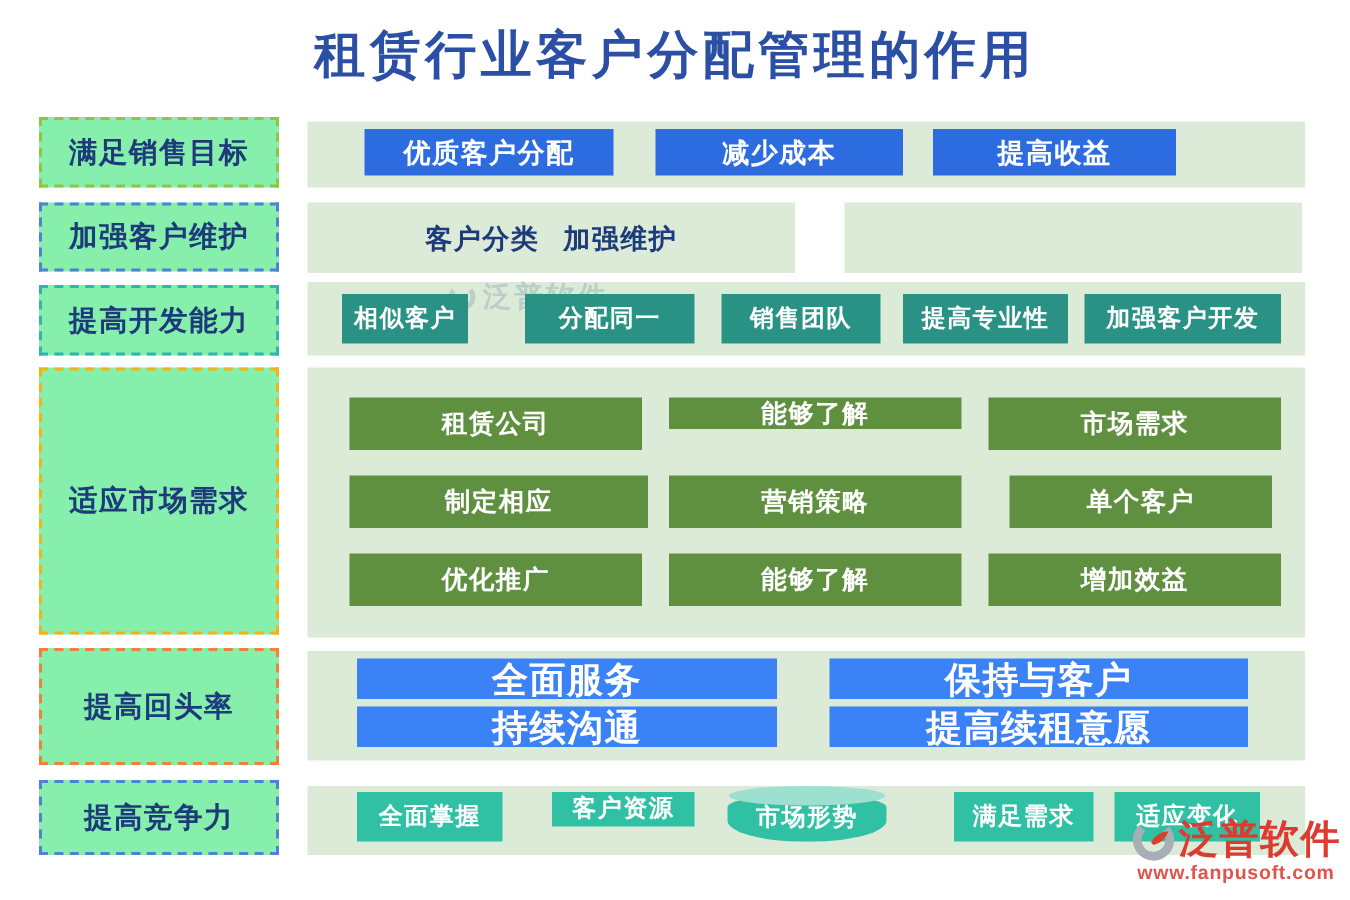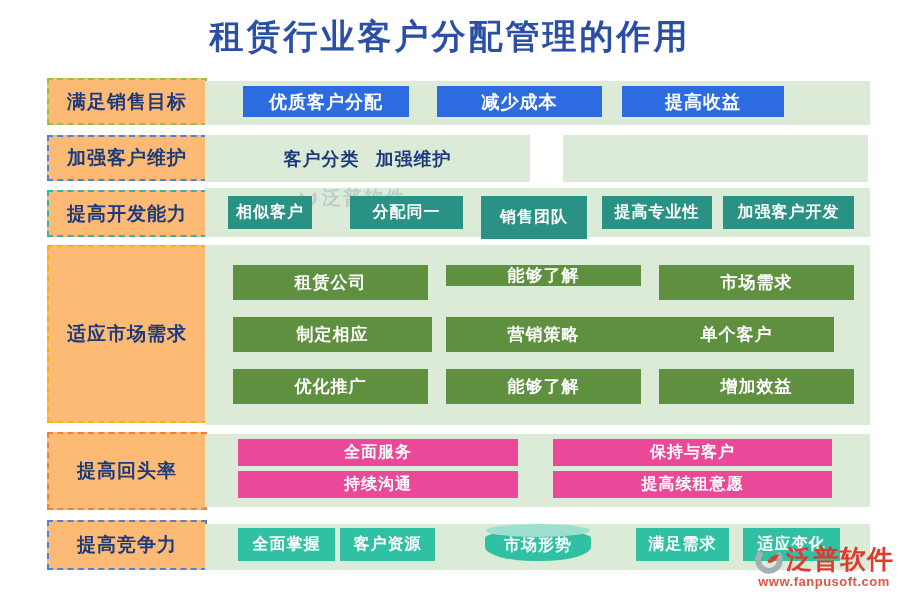--- a/index.html
+++ b/index.html
@@ -14,8 +14,8 @@
   }
   
   .lbox{
-    position:absolute;left:47px;width:160px;box-sizing:border-box;
-    background:#fdba74;border:2px dashed #4f81d6;
+    position:absolute;left:26px;width:160px;box-sizing:border-box;
+    background:#86efac;border:2px dashed #4f81d6;
     display:flex;align-items:center;justify-content:center;
     font-size:19px;font-weight:bold;color:#1d3a7a;letter-spacing:1px;
   }

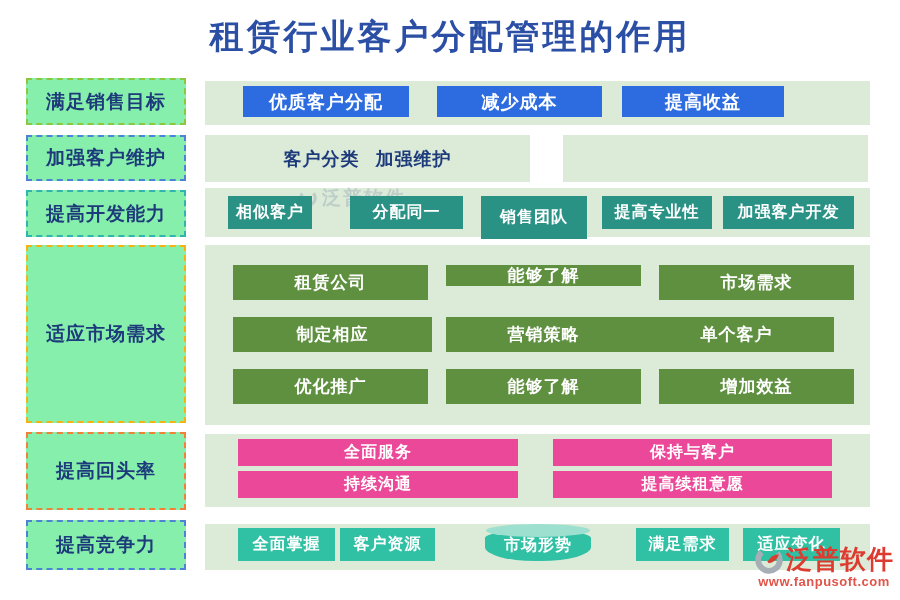--- a/index.html
+++ b/index.html
@@ -112,7 +112,7 @@
 </div>
 <div class="btn teal" style="left:228px;top:196px;width:84px;height:33px">相似客户</div>
 <div class="btn teal" style="left:350px;top:196px;width:113px;height:33px">分配同一</div>
-<div class="btn teal" style="left:481px;top:196px;width:106px;height:43px">销售团队</div>
+<div class="btn teal" style="left:481px;top:196px;width:106px;height:33px">销售团队</div>
 <div class="btn teal" style="left:602px;top:196px;width:110px;height:33px">提高专业性</div>
 <div class="btn teal" style="left:723px;top:196px;width:131px;height:33px">加强客户开发</div>
 

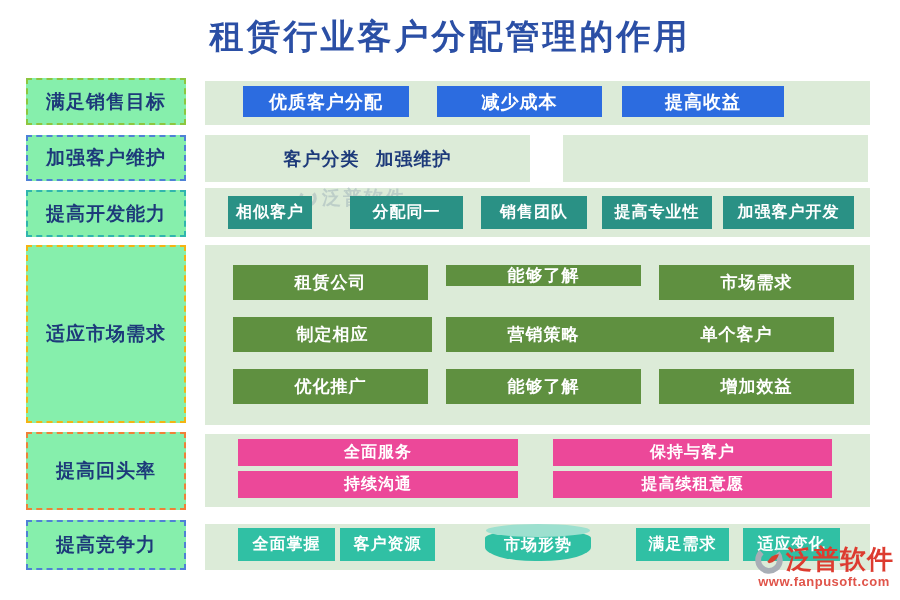--- a/index.html
+++ b/index.html
@@ -122,7 +122,7 @@
 <div class="btn green" style="left:659px;top:265px;width:195px;height:35px">市场需求</div>
 <div class="btn green" style="left:233px;top:317px;width:199px;height:35px">制定相应</div>
 <div class="btn green" style="left:446px;top:317px;width:195px;height:35px">营销策略</div>
-<div class="btn green" style="left:639px;top:317px;width:195px;height:35px">单个客户</div>
+<div class="btn green" style="left:673px;top:317px;width:175px;height:35px">单个客户</div>
 <div class="btn green" style="left:233px;top:369px;width:195px;height:35px">优化推广</div>
 <div class="btn green" style="left:446px;top:369px;width:195px;height:35px">能够了解</div>
 <div class="btn green" style="left:659px;top:369px;width:195px;height:35px">增加效益</div>

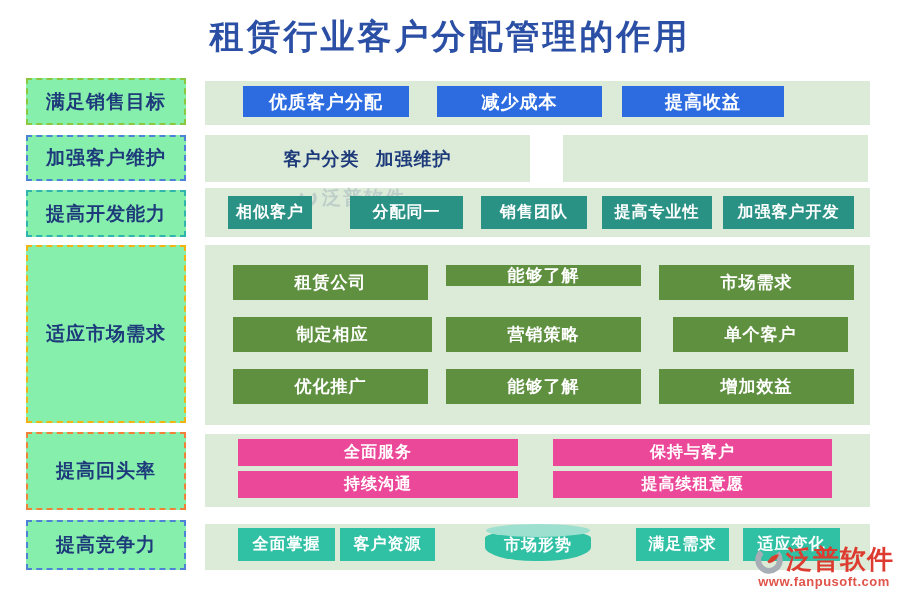--- a/index.html
+++ b/index.html
@@ -48,7 +48,7 @@
   .blue{background:#2c6ce0;font-size:18px;}
   .teal{background:#2a9185;font-size:16px;}
   .green{background:#5f9040;font-size:17px;}
-  .peri{background:#ec4899;font-size:16px;}
+  .peri{background:#3b82f6;font-size:24px;}
   .mint{background:#30c0a4;font-size:16px;}
   
   .cyl{

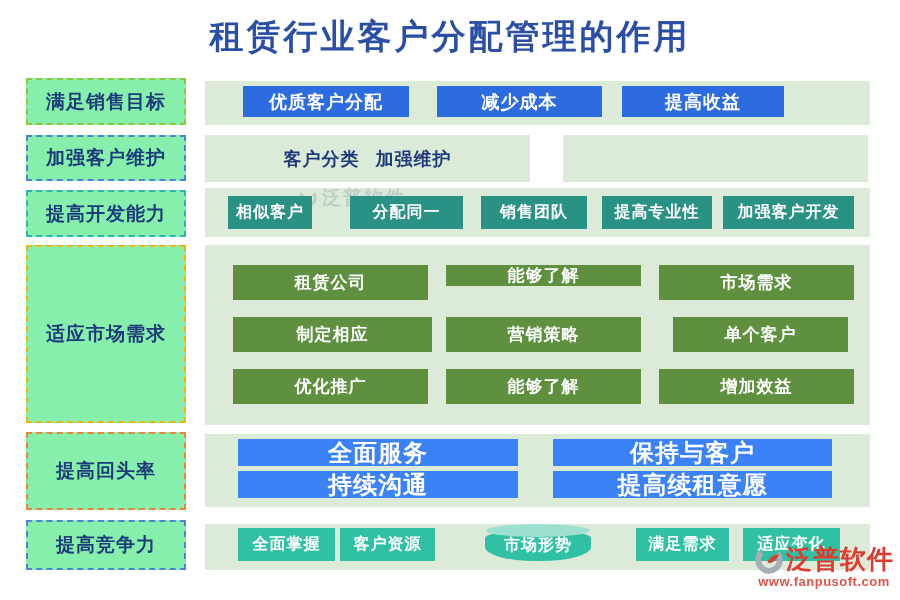--- a/index.html
+++ b/index.html
@@ -135,7 +135,7 @@
 
 <div class="band r6"></div>
 <div class="btn mint" style="left:238px;top:528px;width:97px;height:33px">全面掌握</div>
-<div class="btn mint" style="left:340px;top:528px;width:95px;height:33px">客户资源</div>
+<div class="btn mint" style="left:368px;top:528px;width:95px;height:23px">客户资源</div>
 <div class="cyl">
   <span class="cyl-text">市场形势</span>
 </div>

